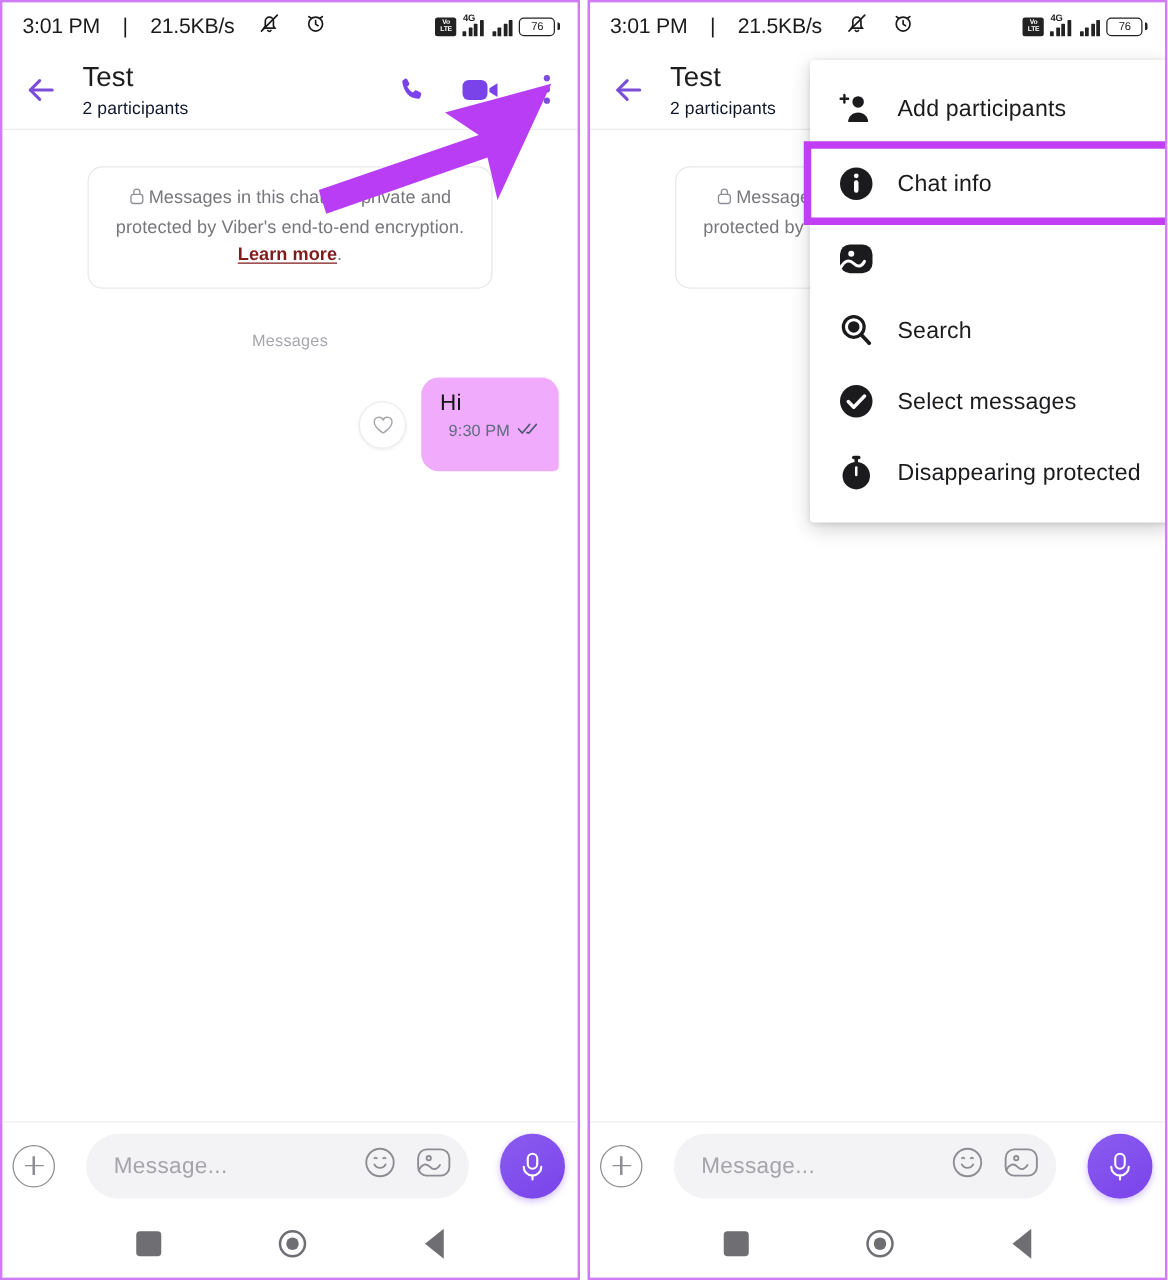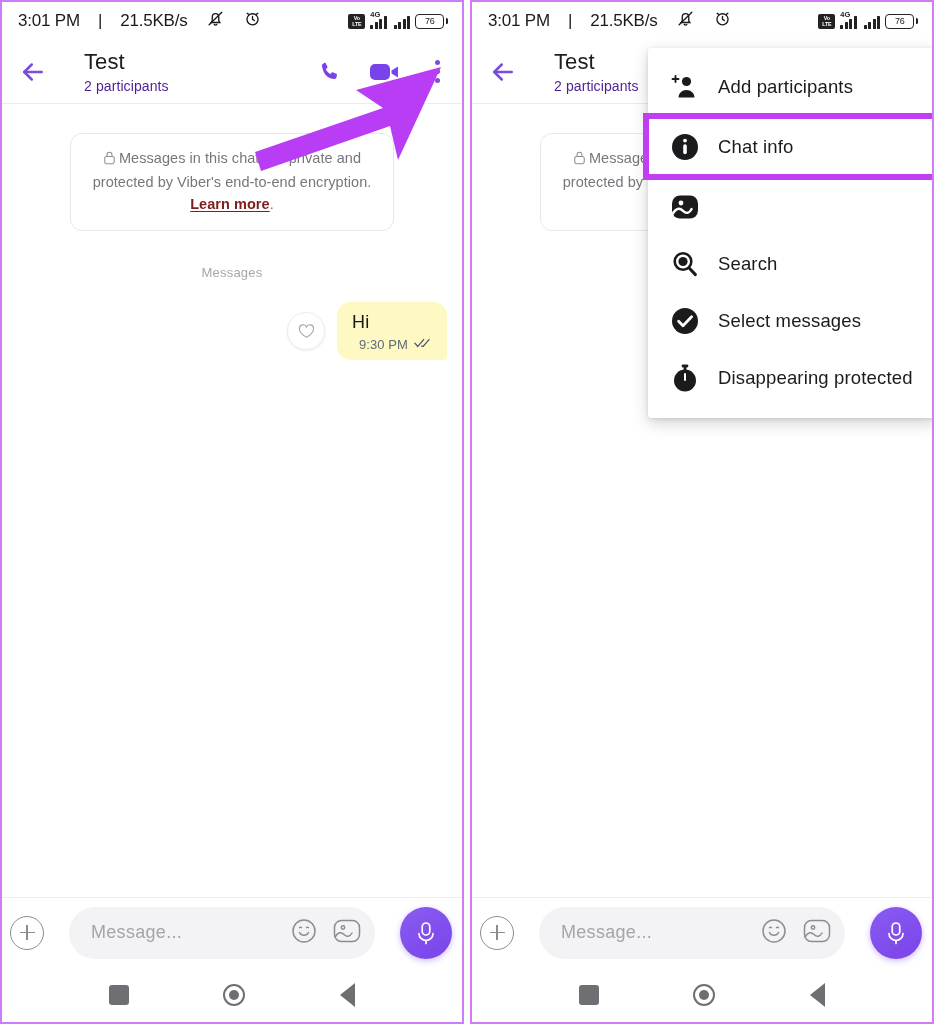--- a/index.html
+++ b/index.html
@@ -108,7 +108,6 @@
     border-bottom: 1px solid #eceaee;
     background: #fff;
     position: relative;
-    gap: 18px;
   }
   .back-arrow { width: 30px; height: 30px; flex:0 0 30px; }
   .title-block { margin-left: 18px; flex: 1 1 auto; min-width:0; }

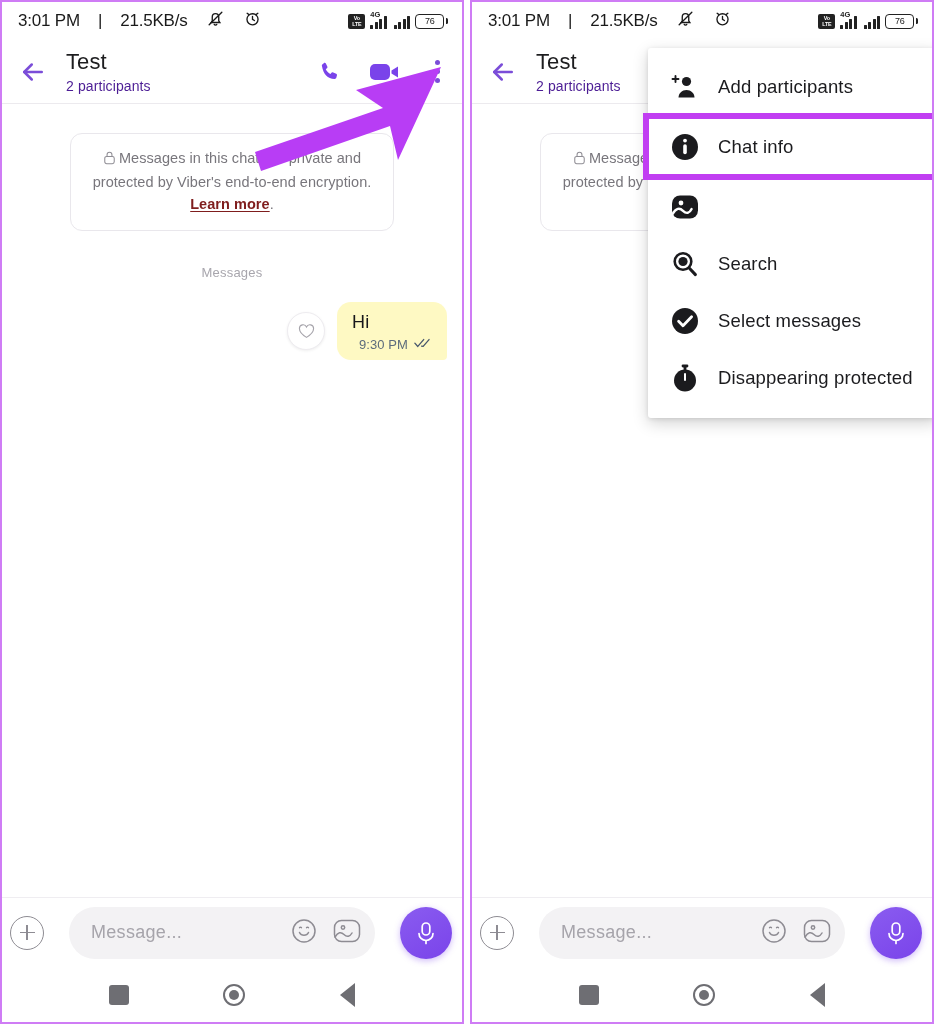--- a/index.html
+++ b/index.html
@@ -115,7 +115,7 @@
     font-size: 22px; color:#1d1d1f; letter-spacing: 0.1px; line-height: 24px;
   }
   .chat-sub {
-    font-size: 14px; color:#4c1d95; margin-top: 4px; letter-spacing:0.1px;
+    font-size: 14px; color:#0f172a; margin-top: 4px; letter-spacing:0.1px;
   }
   .header-actions { display:flex; align-items:center; gap: 26px; }
   .hdr-btn { display:flex; align-items:center; justify-content:center; }

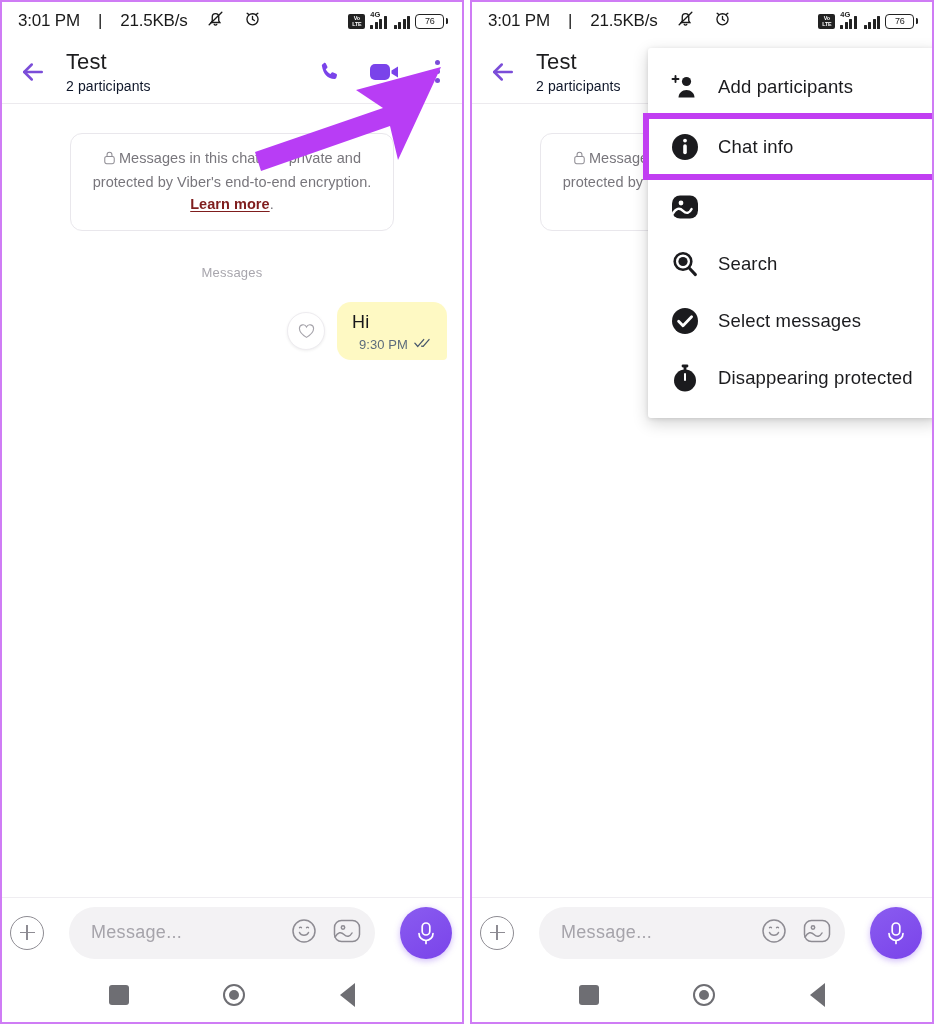--- a/index.html
+++ b/index.html
@@ -171,9 +171,9 @@
     flex: 0 0 38px;
   }
   .bubble {
-    background: #fef9c3;
+    background: #f0abfc;
     border-radius: 14px 14px 4px 14px;
-    padding: 9px 14px 8px 15px;
+    padding: 9px 14px 25px 15px;
     min-width: 110px;
     position: relative;
   }

